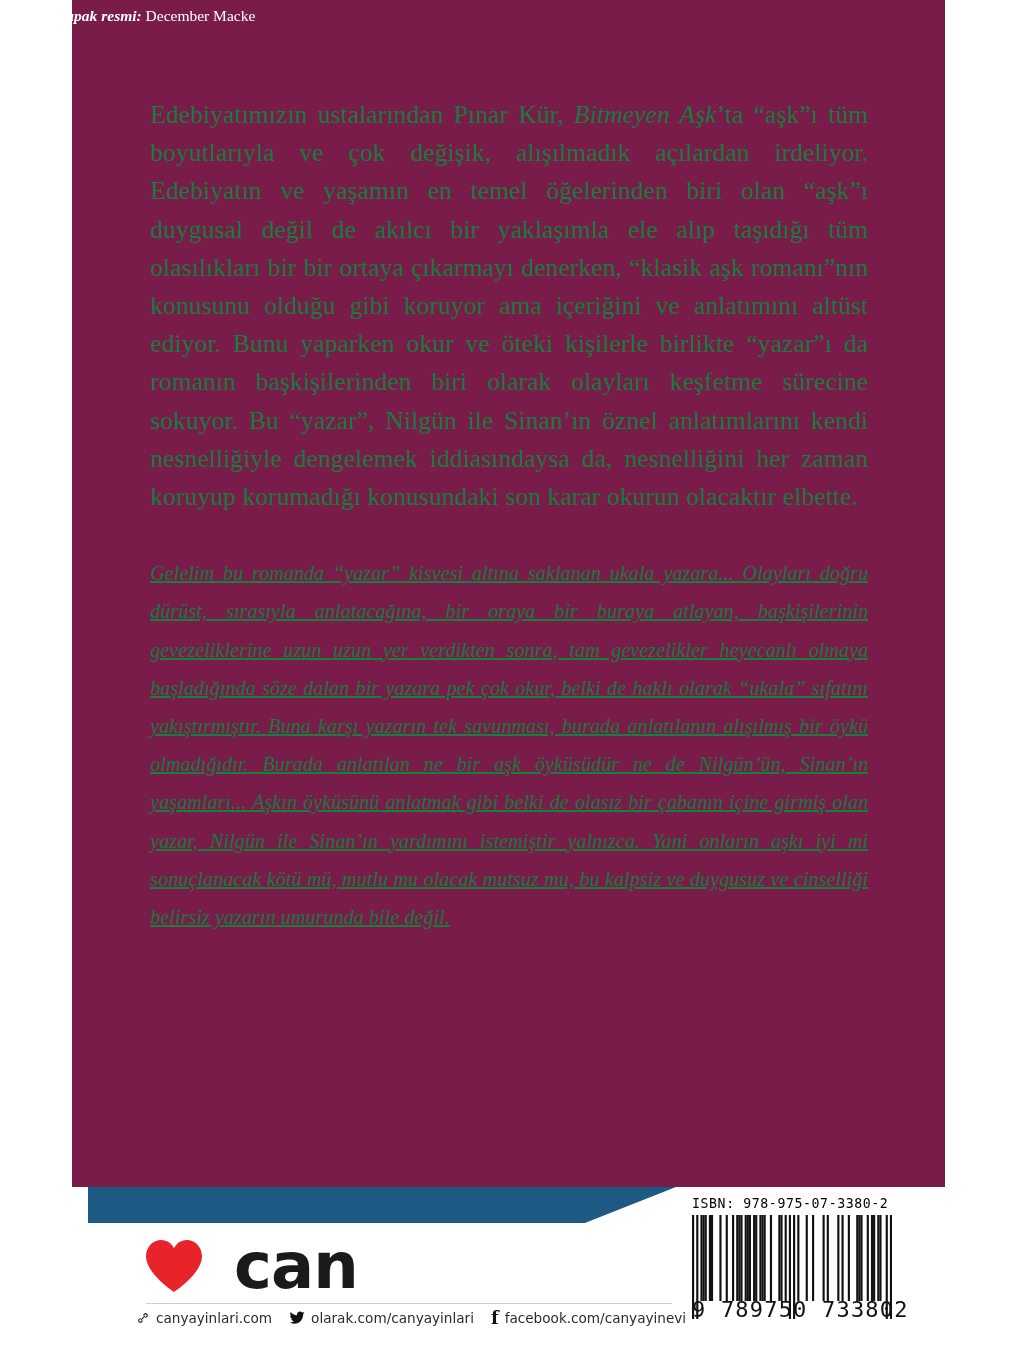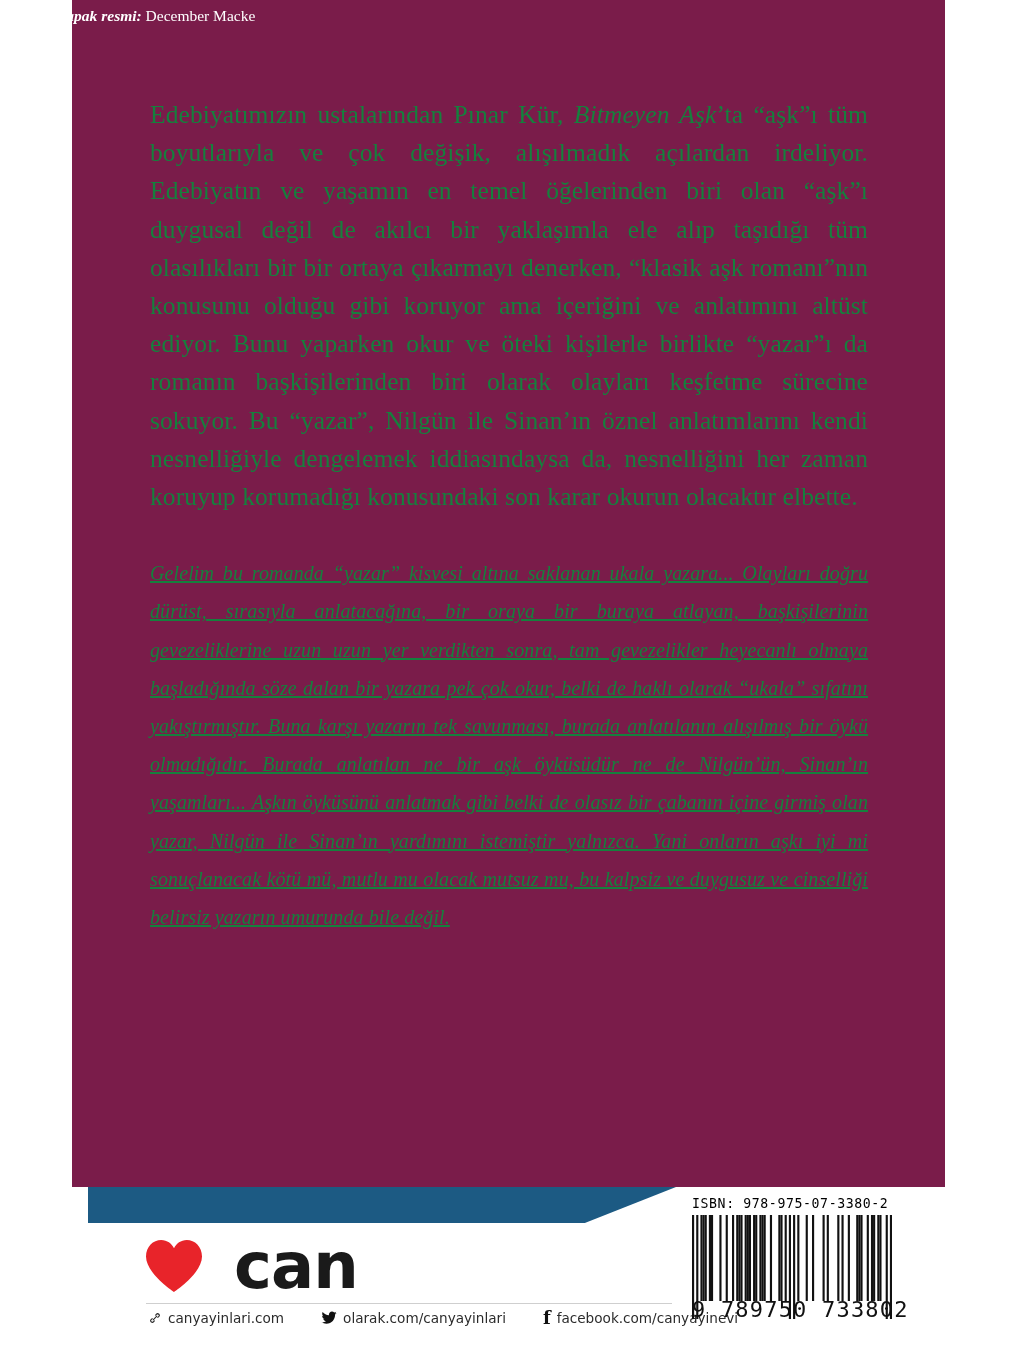--- a/index.html
+++ b/index.html
@@ -119,7 +119,7 @@
   
   #social-row {
     position: absolute;
-    left: 148px;
+    left: 136px;
     top: 1310px;
     display: flex;
     align-items: flex-end;
@@ -127,7 +127,6 @@
     font-size: 13.6px;
     color: #2b2b2b;
     white-space: nowrap;
-    gap: 20px;
   }
   .social-item {
     display: flex;

